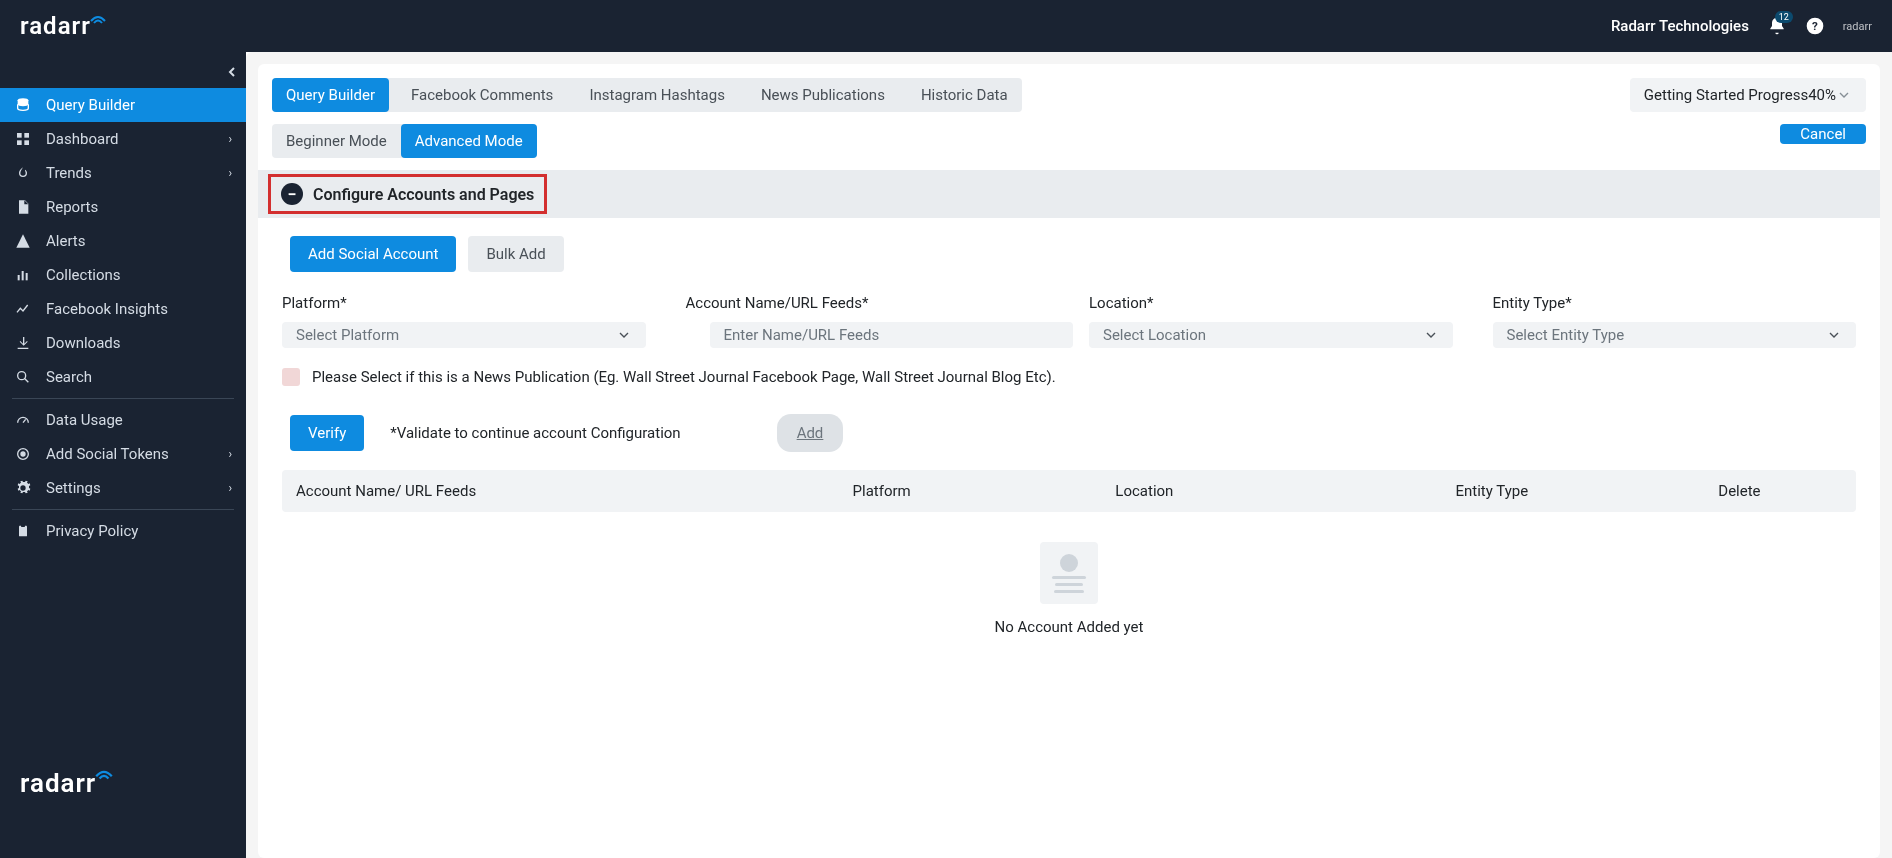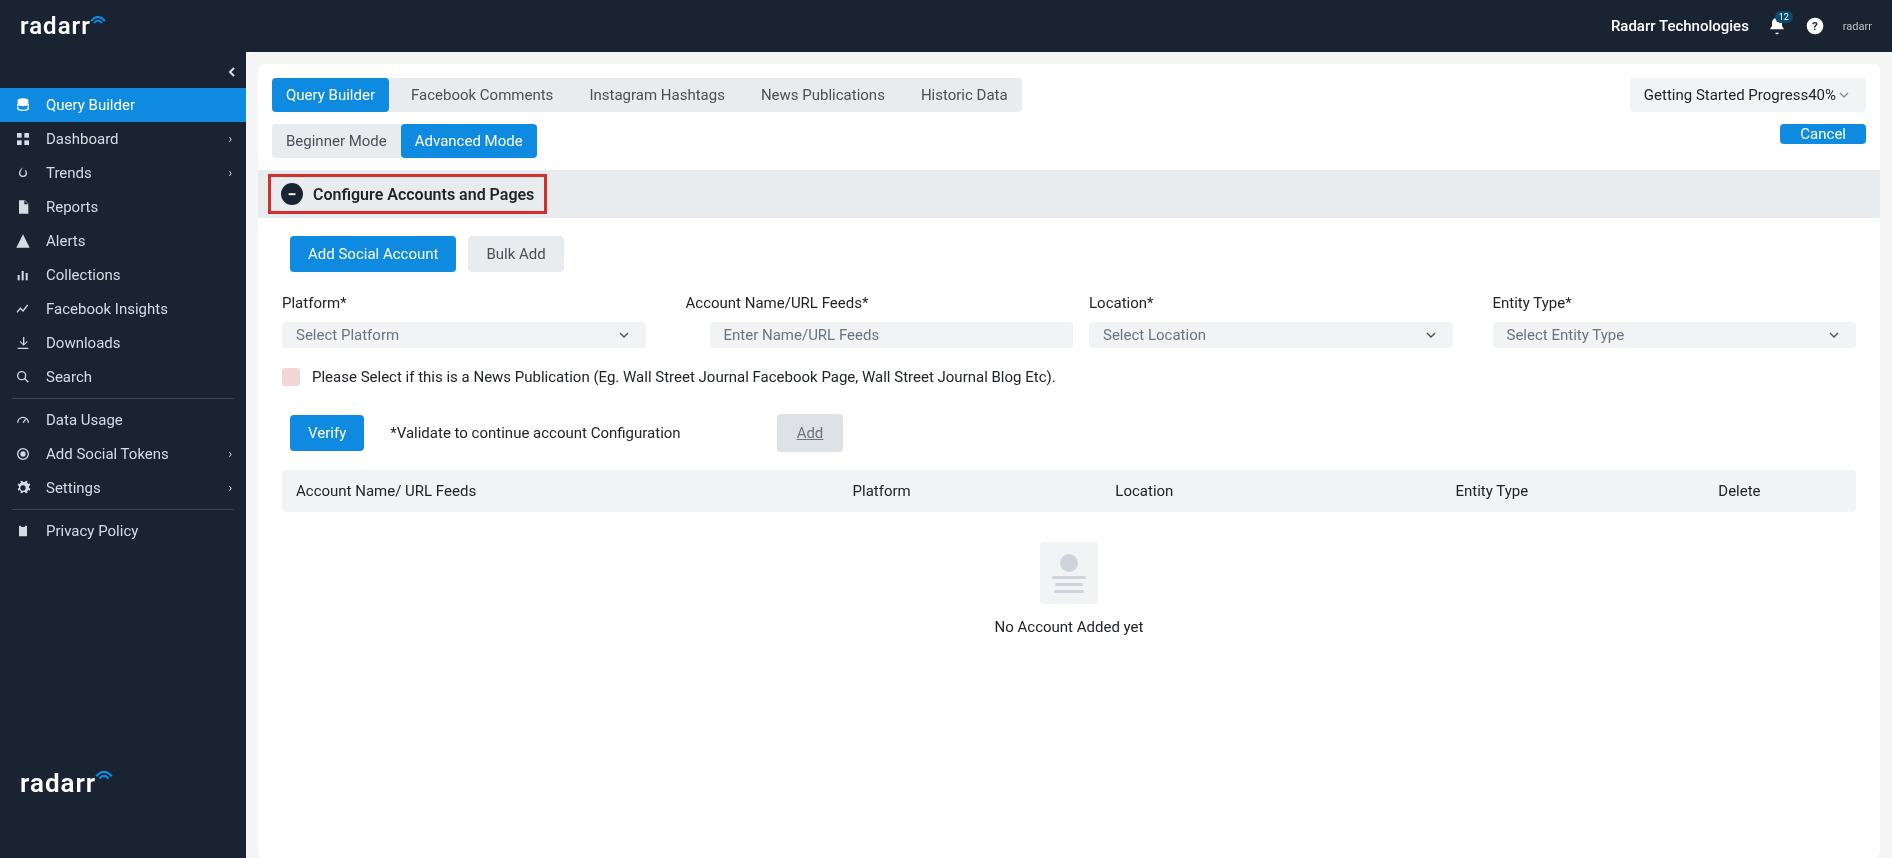--- a/index.html
+++ b/index.html
@@ -152,7 +152,7 @@
     
     .verify-row { display: flex; align-items: center; gap: 26px; margin-bottom: 18px; }
     .verify-note { font-size: 15px; color: #212529; }
-    .add-btn { background: #dee2e6; color: #6c757d; border: none; padding: 10px 20px; border-radius: 4px; font-size: 15px; margin-left: 70px; text-decoration: underline; }
+    .add-btn { background: #dee2e6; color: #6c757d; border: none; padding: 10px 20px; border-radius: 14px; font-size: 15px; margin-left: 70px; text-decoration: underline; }
     
     .table-header {
       background: #f1f3f5;

